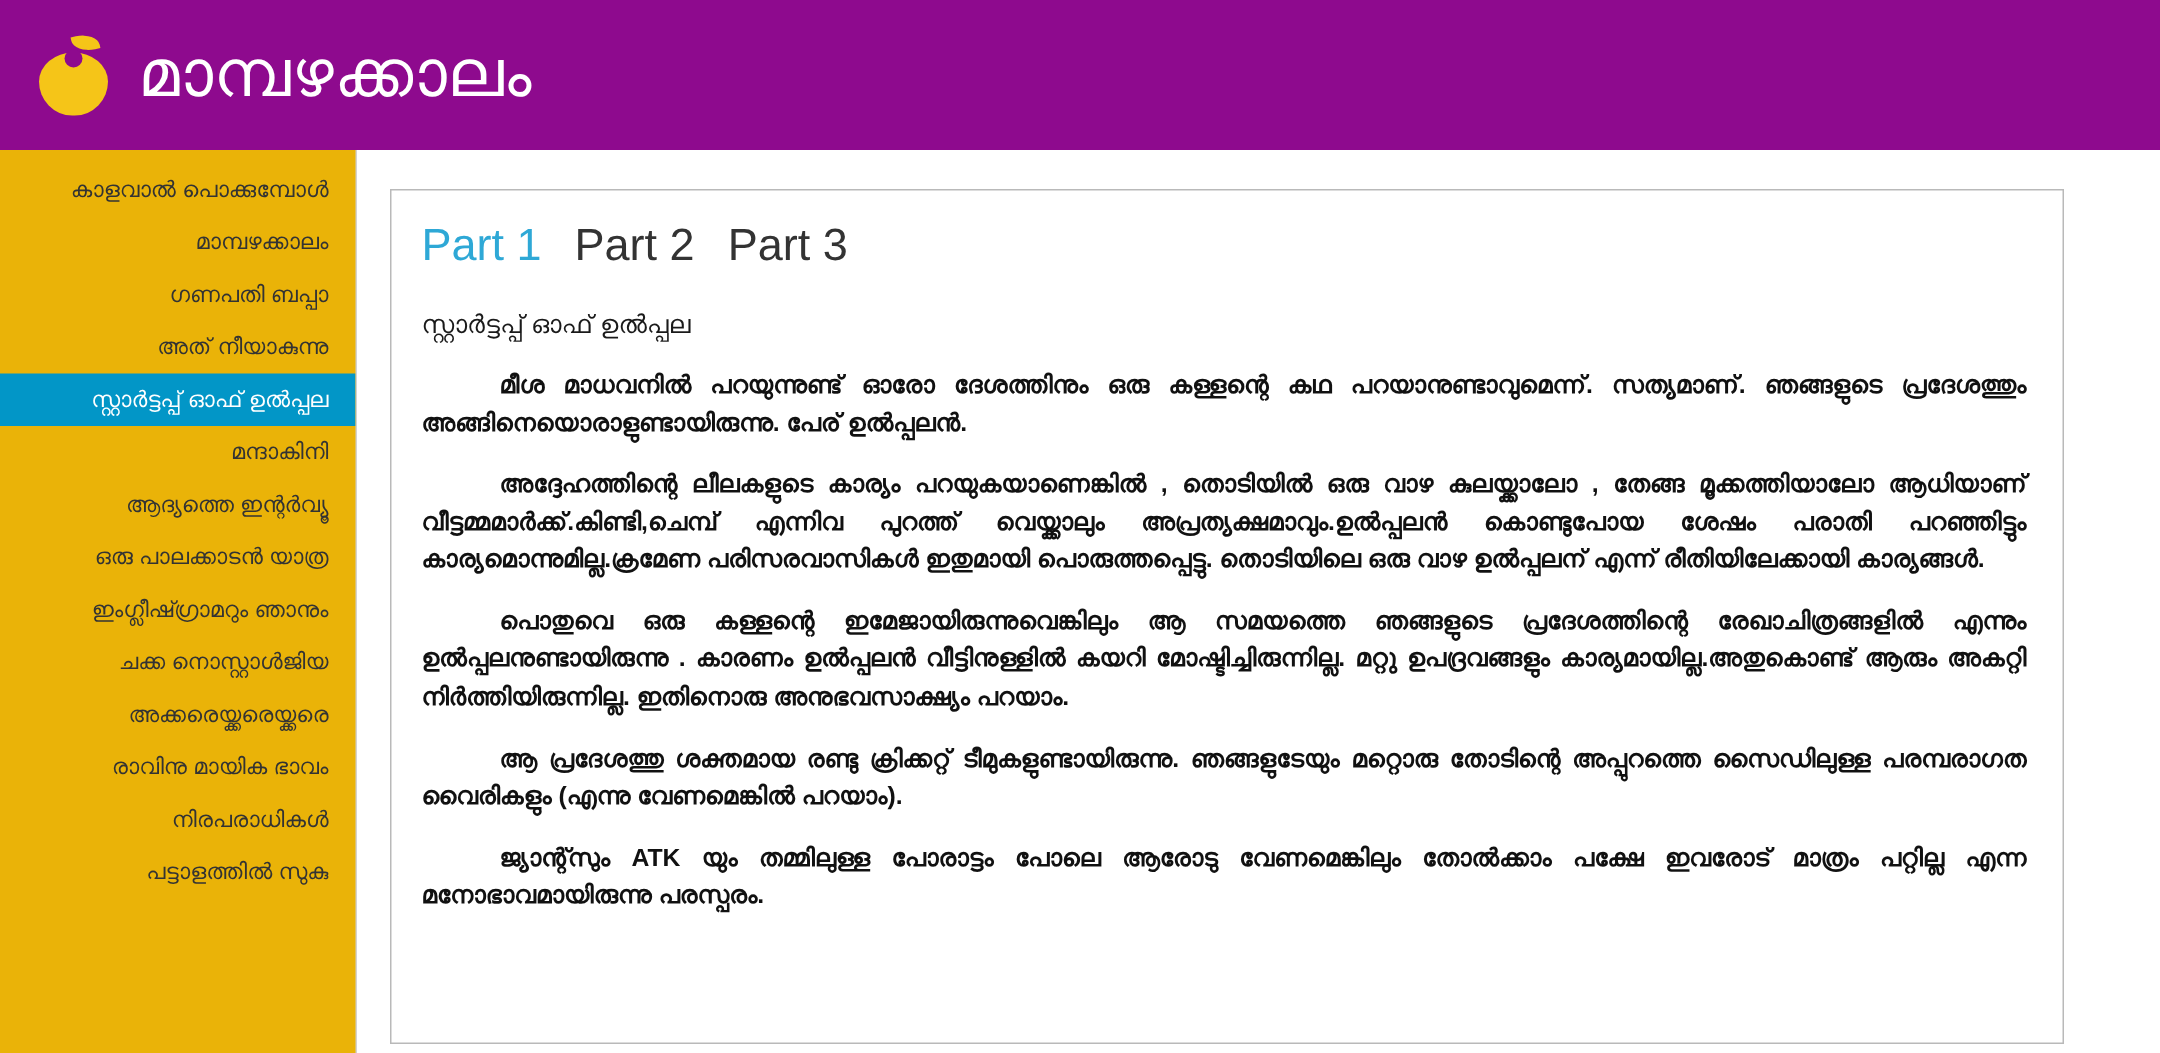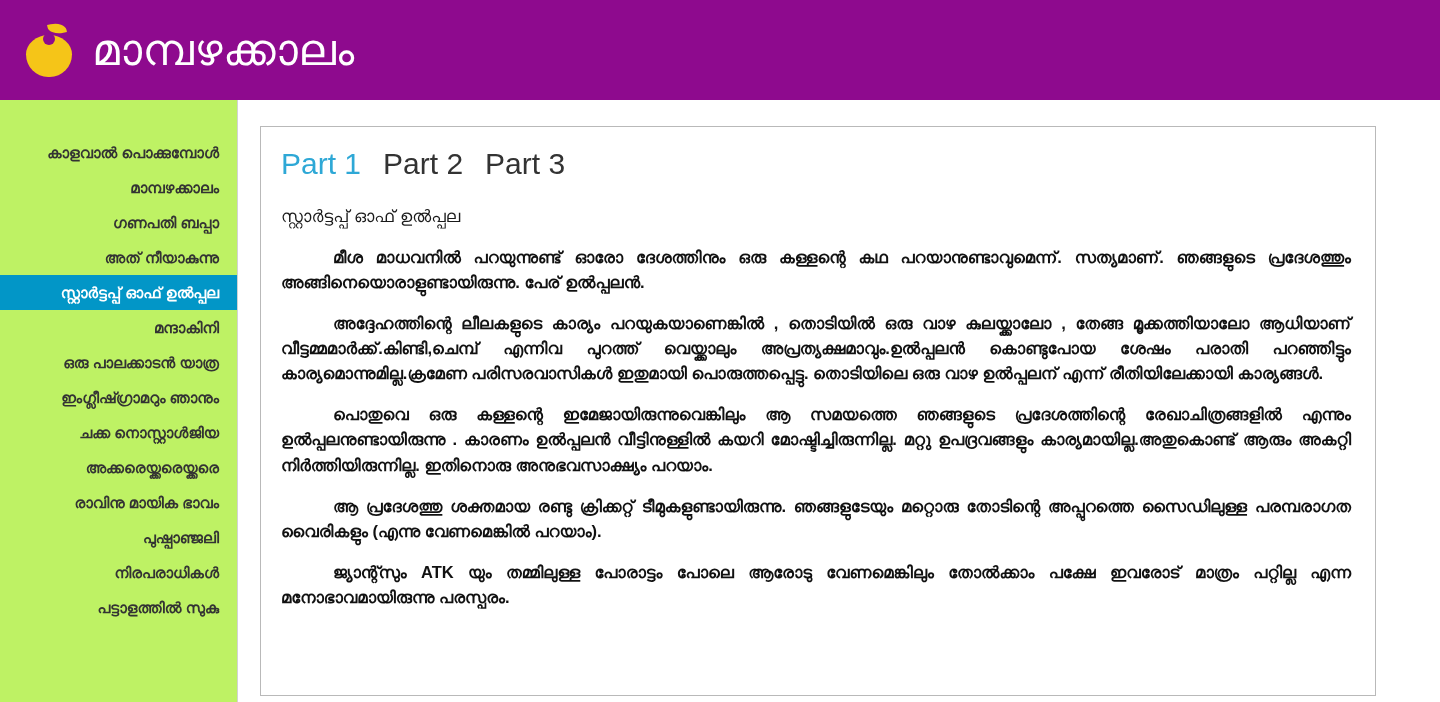--- a/index.html
+++ b/index.html
@@ -75,11 +75,10 @@
   .sidebar {
     width: 238px;
     flex: 0 0 238px;
-    background: #bef264;
+    background: #eab308;
     border-right: 1px solid #d2d2d2;
-    padding-top: 35px;
+    padding-top: 9px;
     overflow: hidden;
-    font-weight: bold;
   }
   .side-item {
     height: 35px;

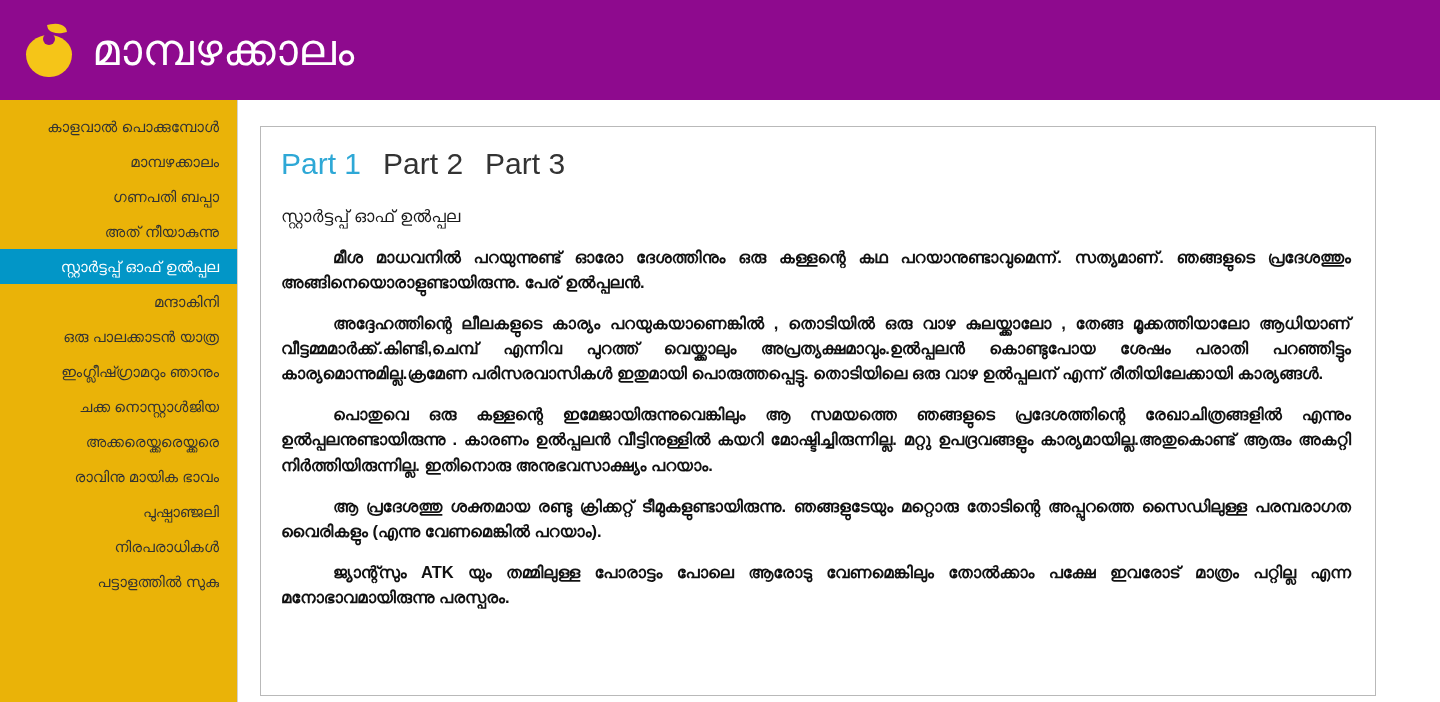--- a/index.html
+++ b/index.html
@@ -160,6 +160,7 @@
     <div class="side-item">അത് നീയാകുന്നു</div>
     <div class="side-item active">സ്റ്റാർട്ടപ്പ് ഓഫ് ഉൽപ്പല</div>
     <div class="side-item">മന്ദാകിനി</div>
+    <div class="side-item">ആദ്യത്തെ ഇന്റർവ്യൂ</div>
     <div class="side-item">ഒരു പാലക്കാടൻ യാത്ര</div>
     <div class="side-item">ഇംഗ്ലീഷ്ഗ്രാമറും ഞാനും</div>
     <div class="side-item">ചക്ക നൊസ്റ്റാൾജിയ</div>

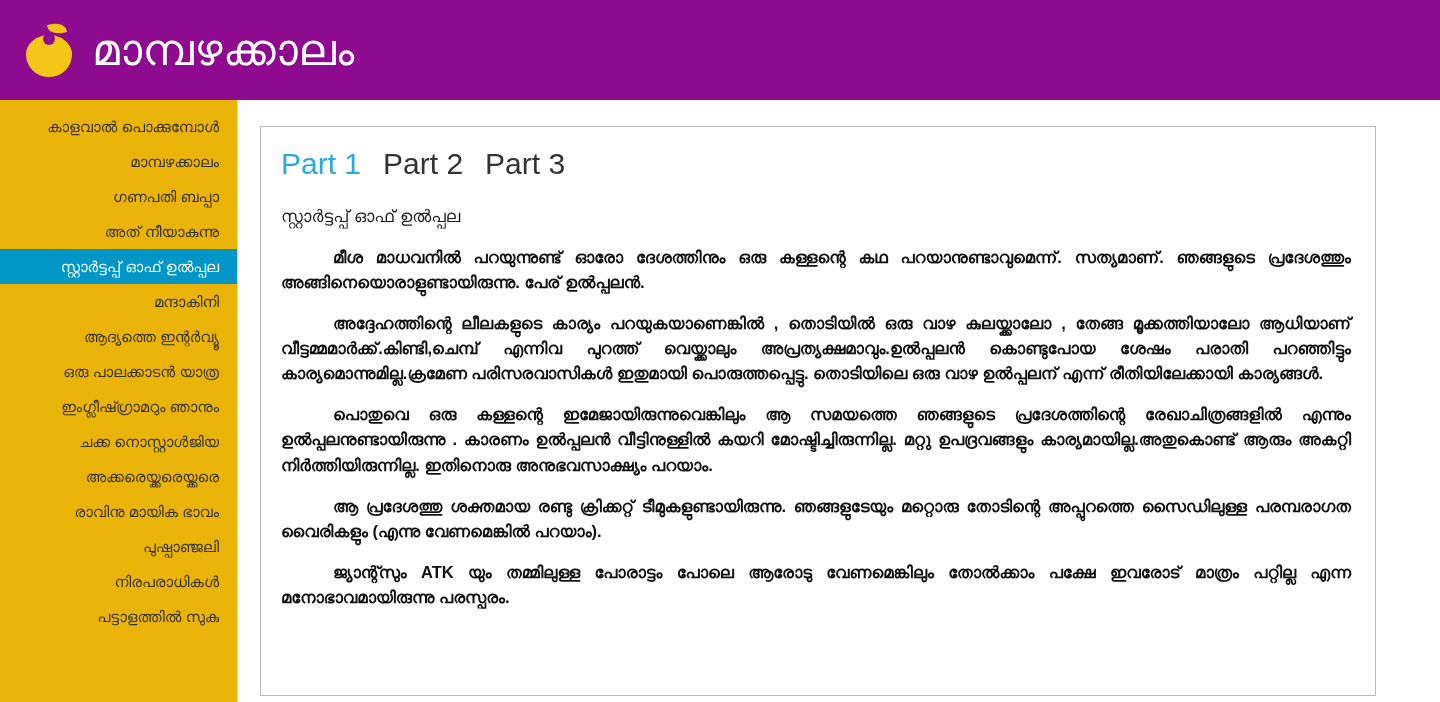--- a/index.html
+++ b/index.html
@@ -166,7 +166,6 @@
     <div class="side-item">ചക്ക നൊസ്റ്റാൾജിയ</div>
     <div class="side-item">അക്കരെയ്ക്കരെയ്ക്കരെ</div>
     <div class="side-item">രാവിനു മായിക ഭാവം</div>
-    <div class="side-item">പുഷ്പാഞ്ജലി</div>
     <div class="side-item">നിരപരാധികൾ</div>
     <div class="side-item">പട്ടാളത്തിൽ സുകു</div>
   </div>

